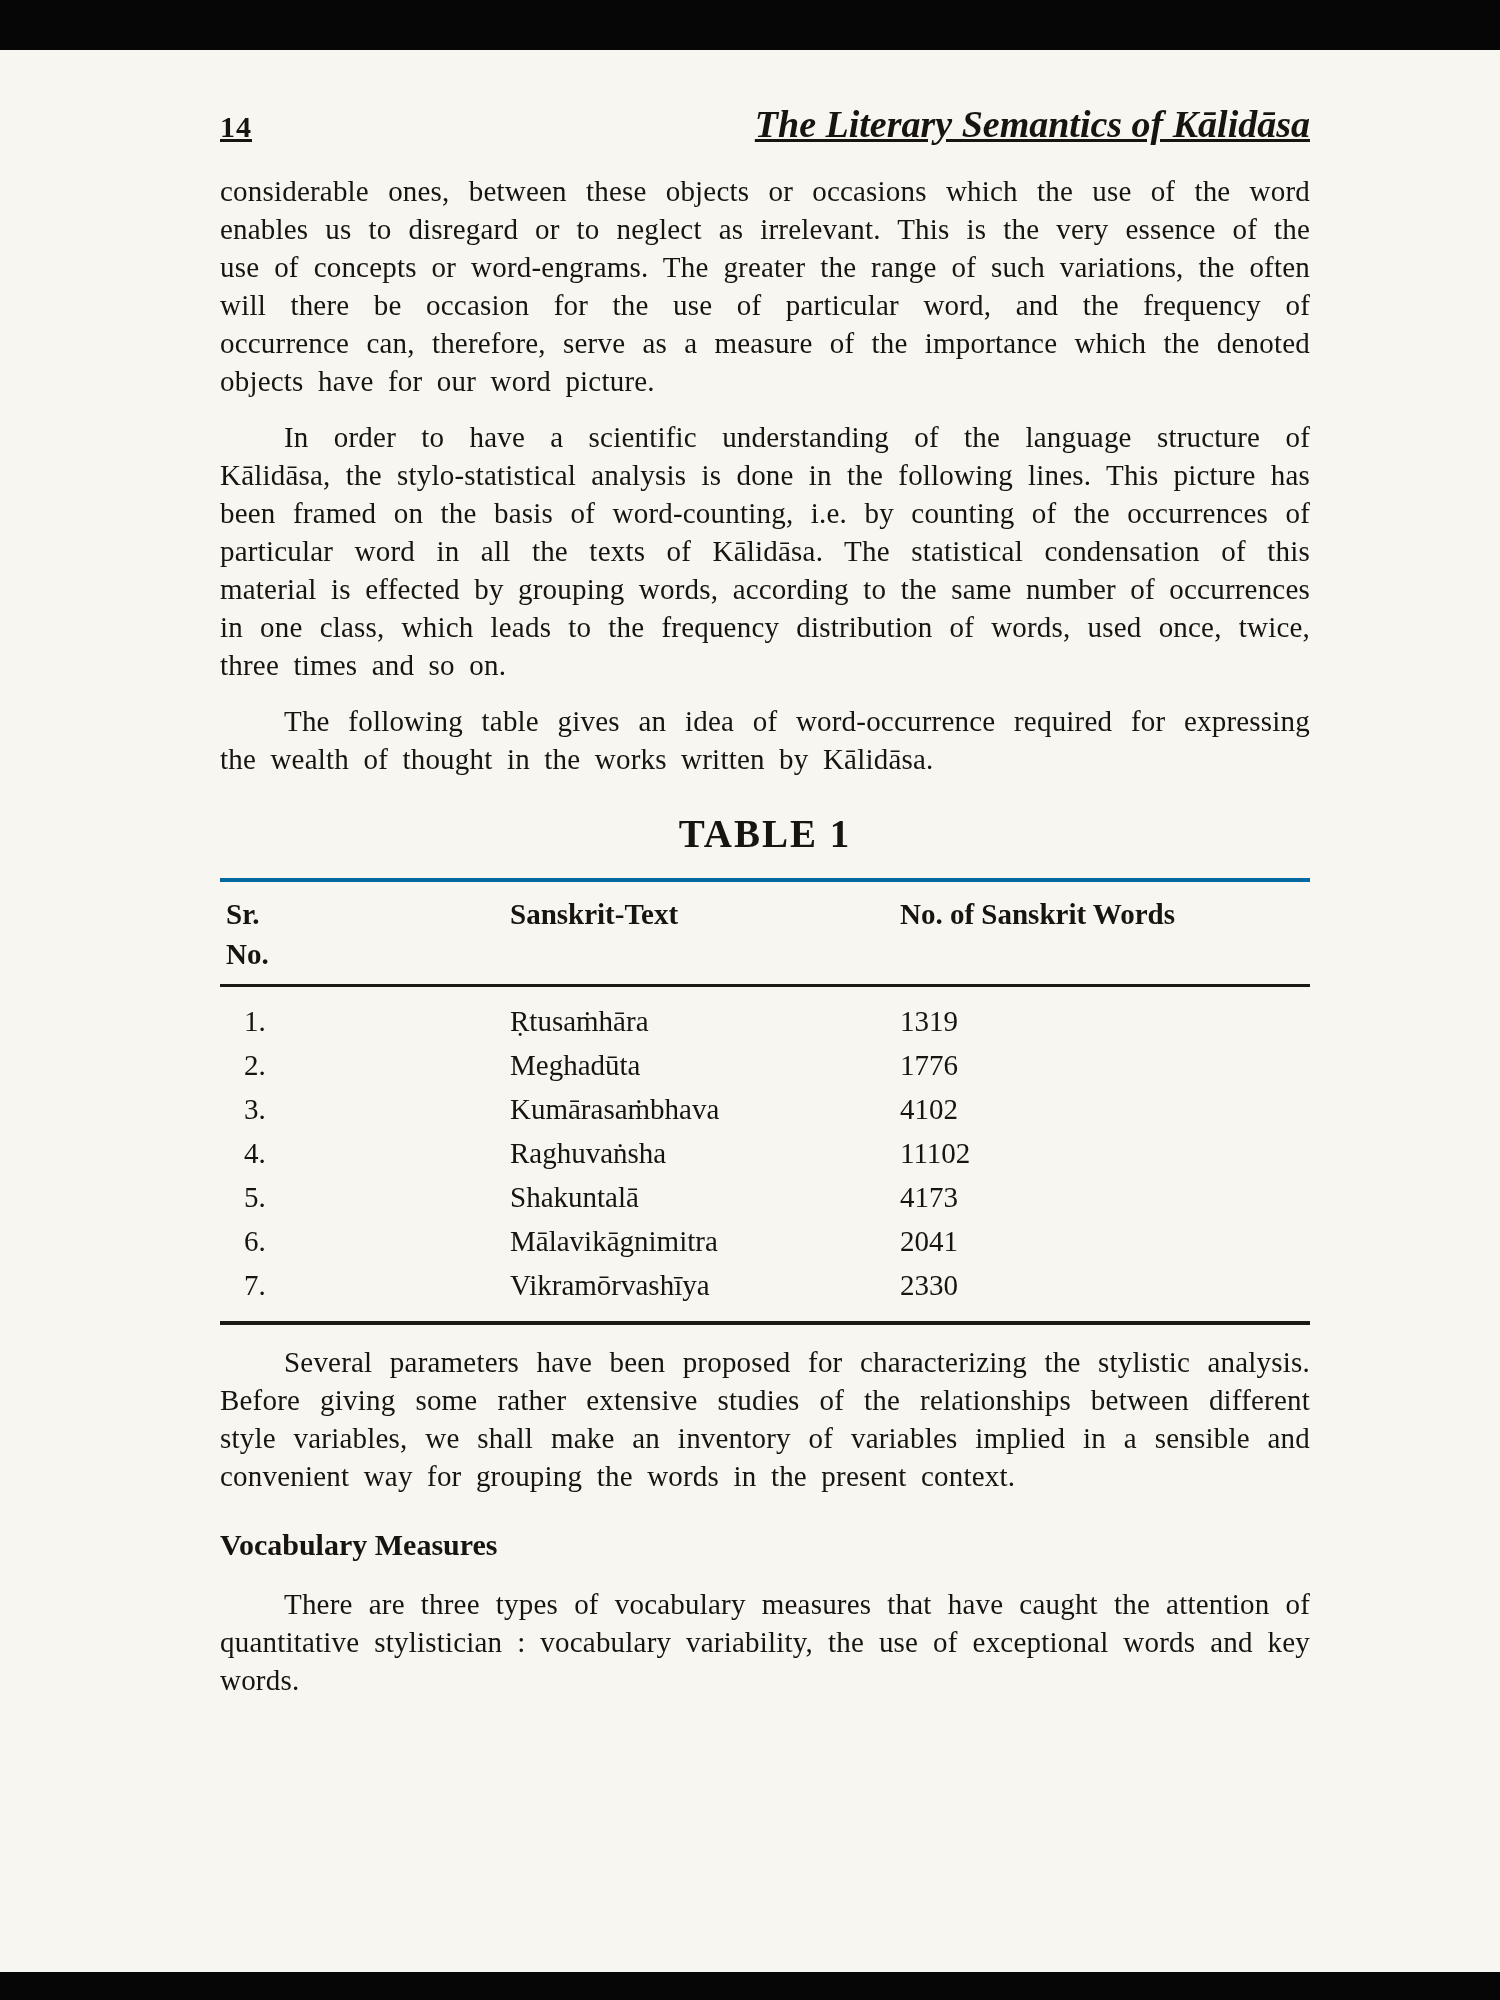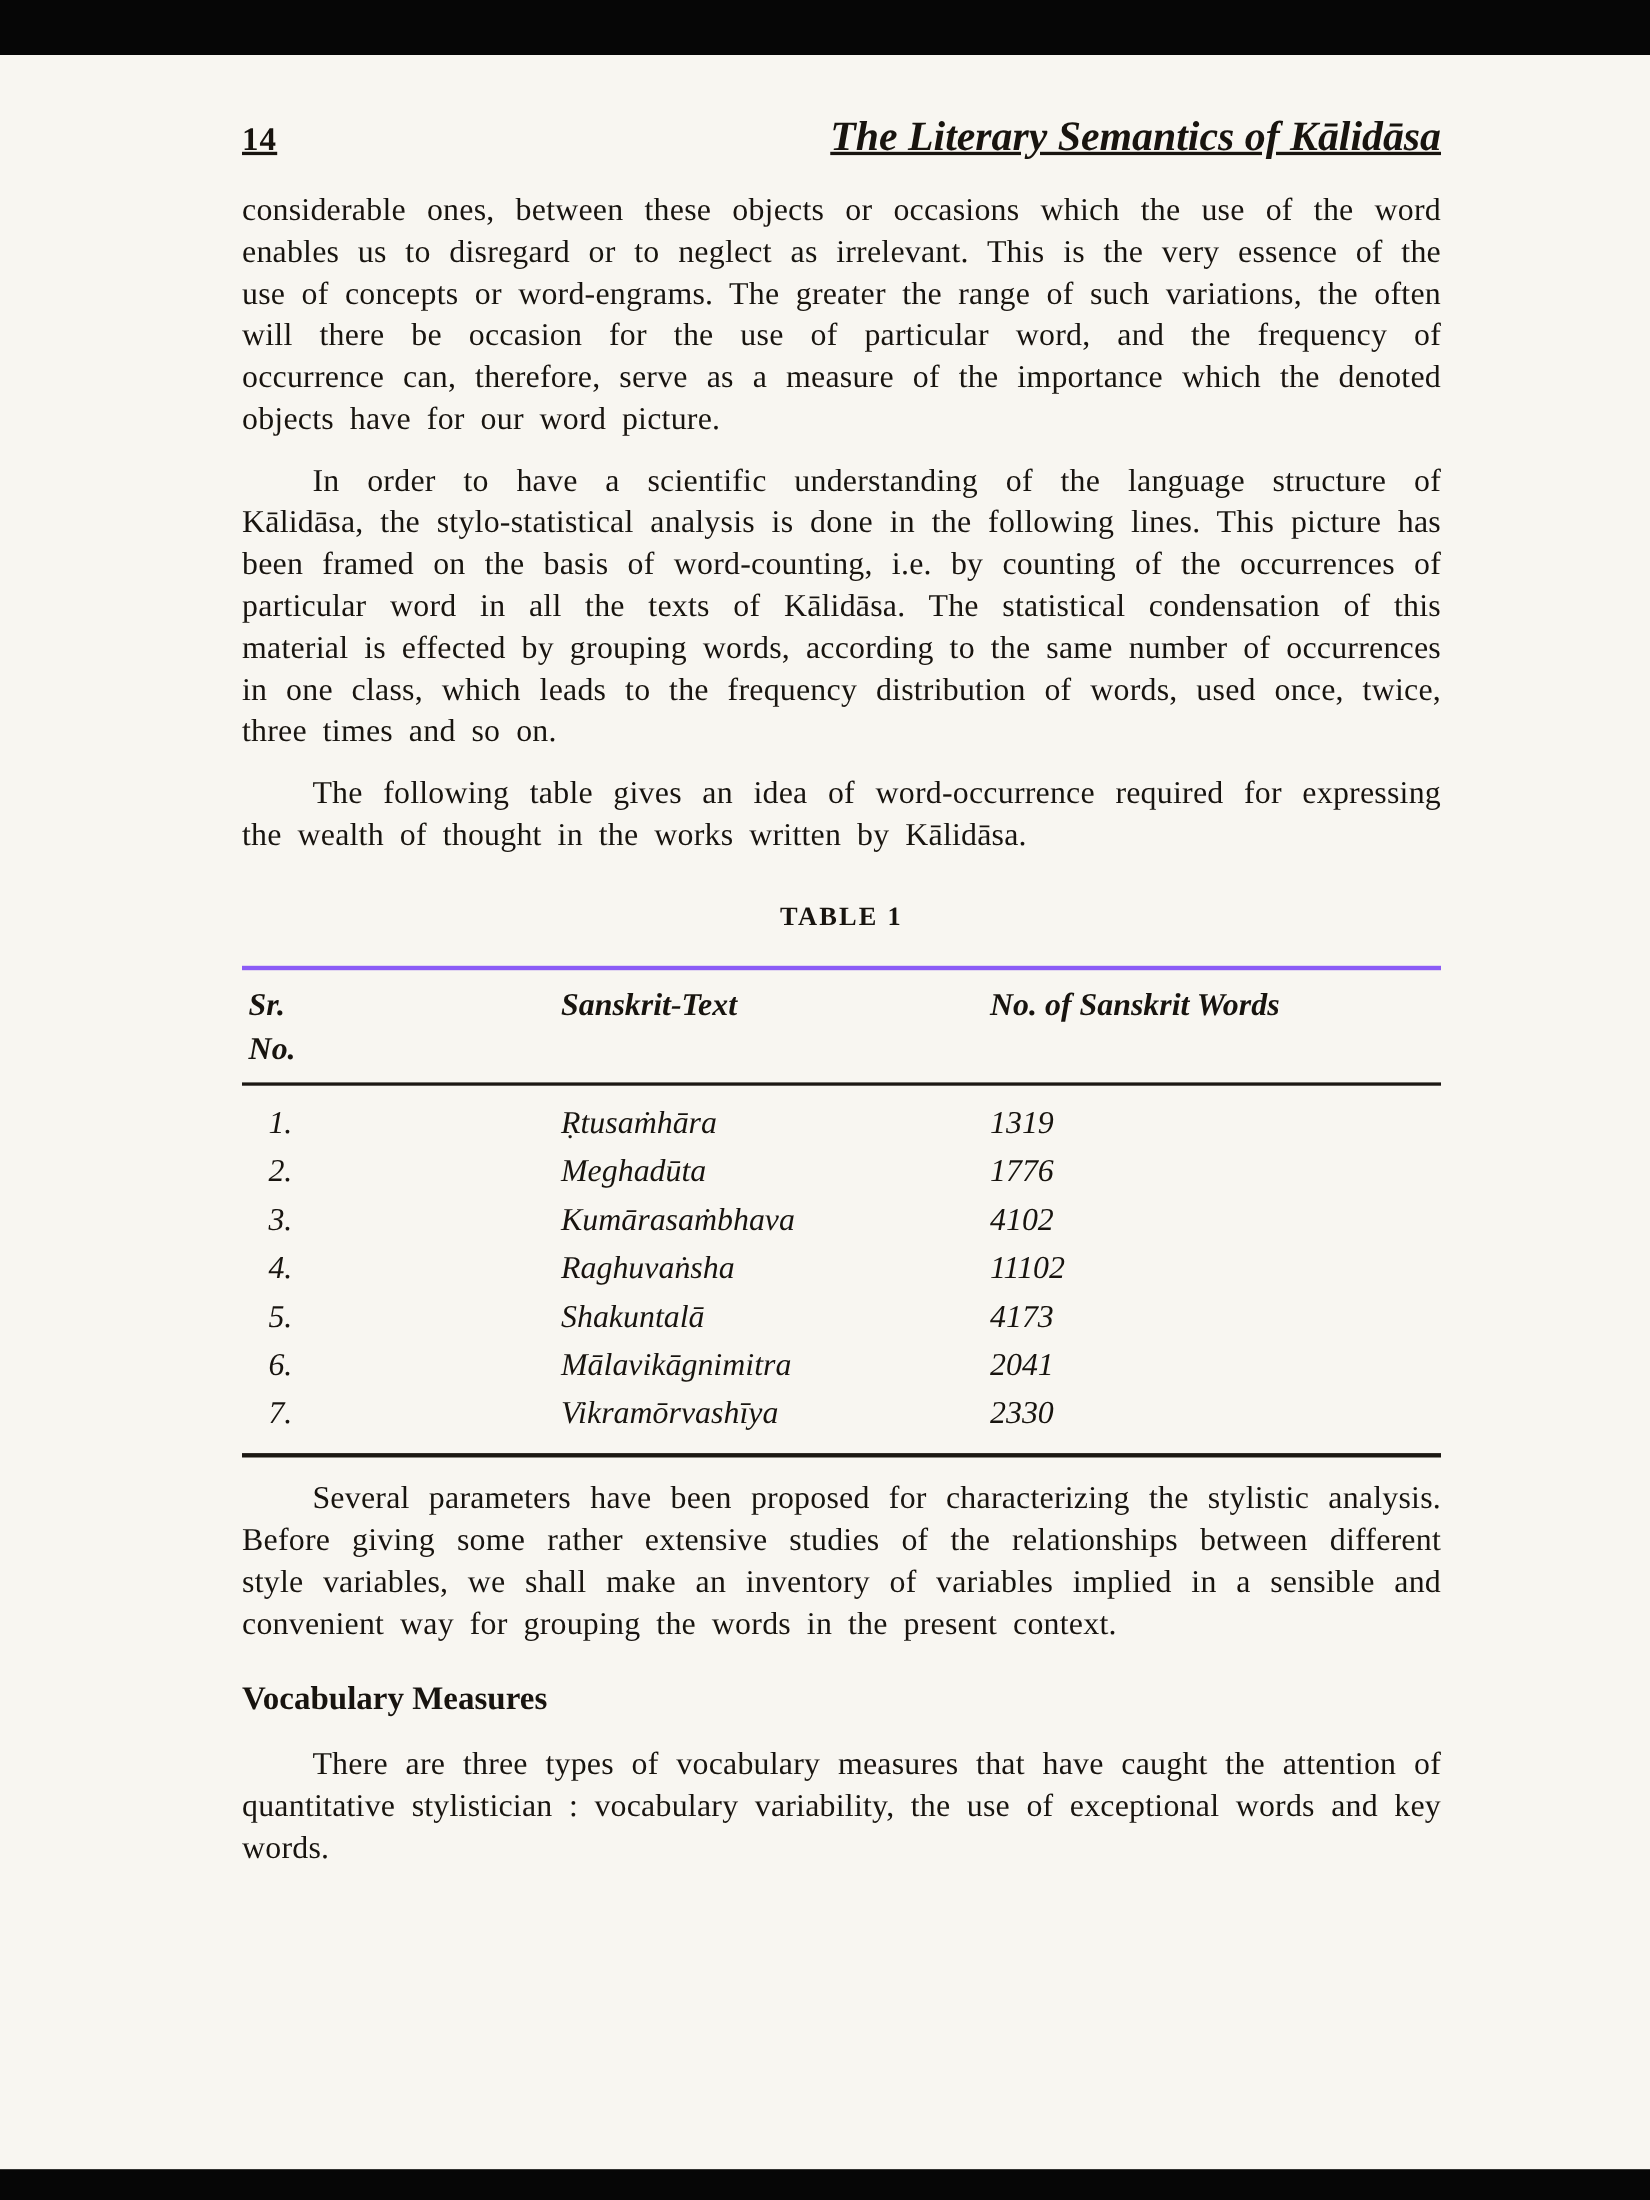--- a/index.html
+++ b/index.html
@@ -68,7 +68,7 @@
   .table-title {
     margin: 34px 0 22px 0;
     text-align: center;
-    font-size: 24px;
+    font-size: 39px;
     font-weight: bold;
     letter-spacing: 2px;
     height: 44px;

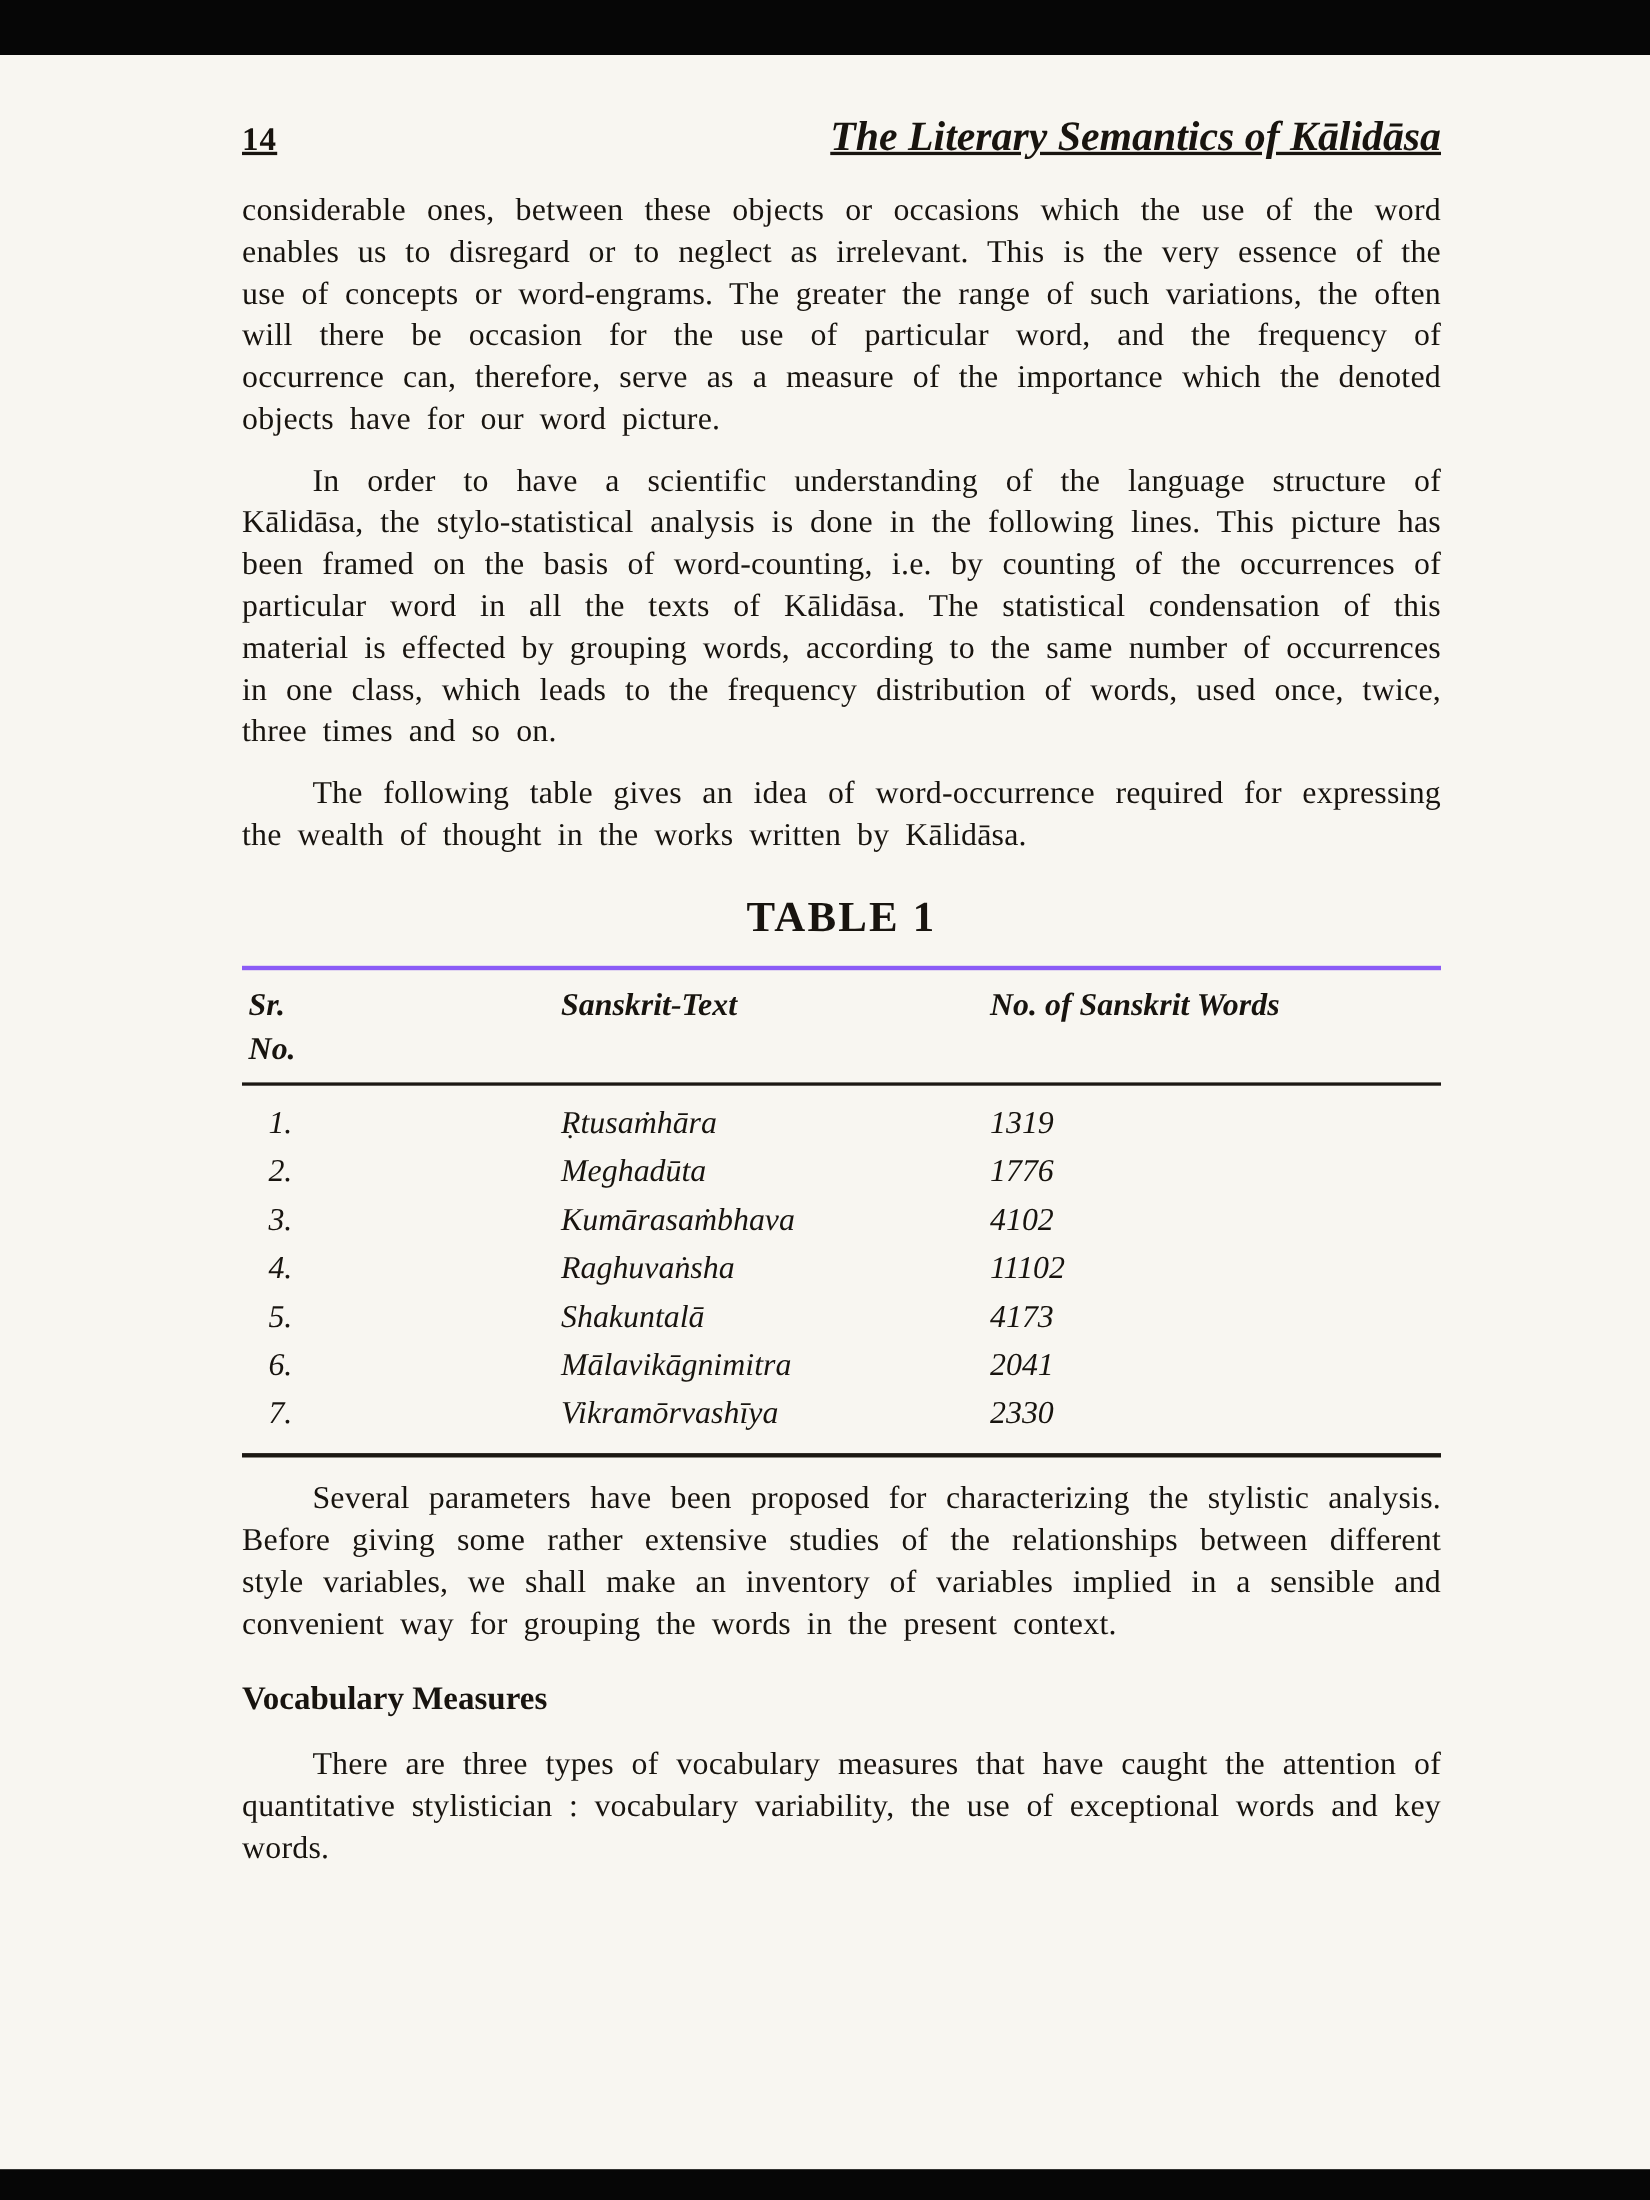--- a/index.html
+++ b/index.html
@@ -76,9 +76,8 @@
   }
 
   .ktable {
-    border-top: 4px solid #8b5cf6;
+    border-top: 4px solid #0369a1;
     border-bottom: 4px solid #1c1813;
-    font-style: italic;
   }
 
   .thead {

